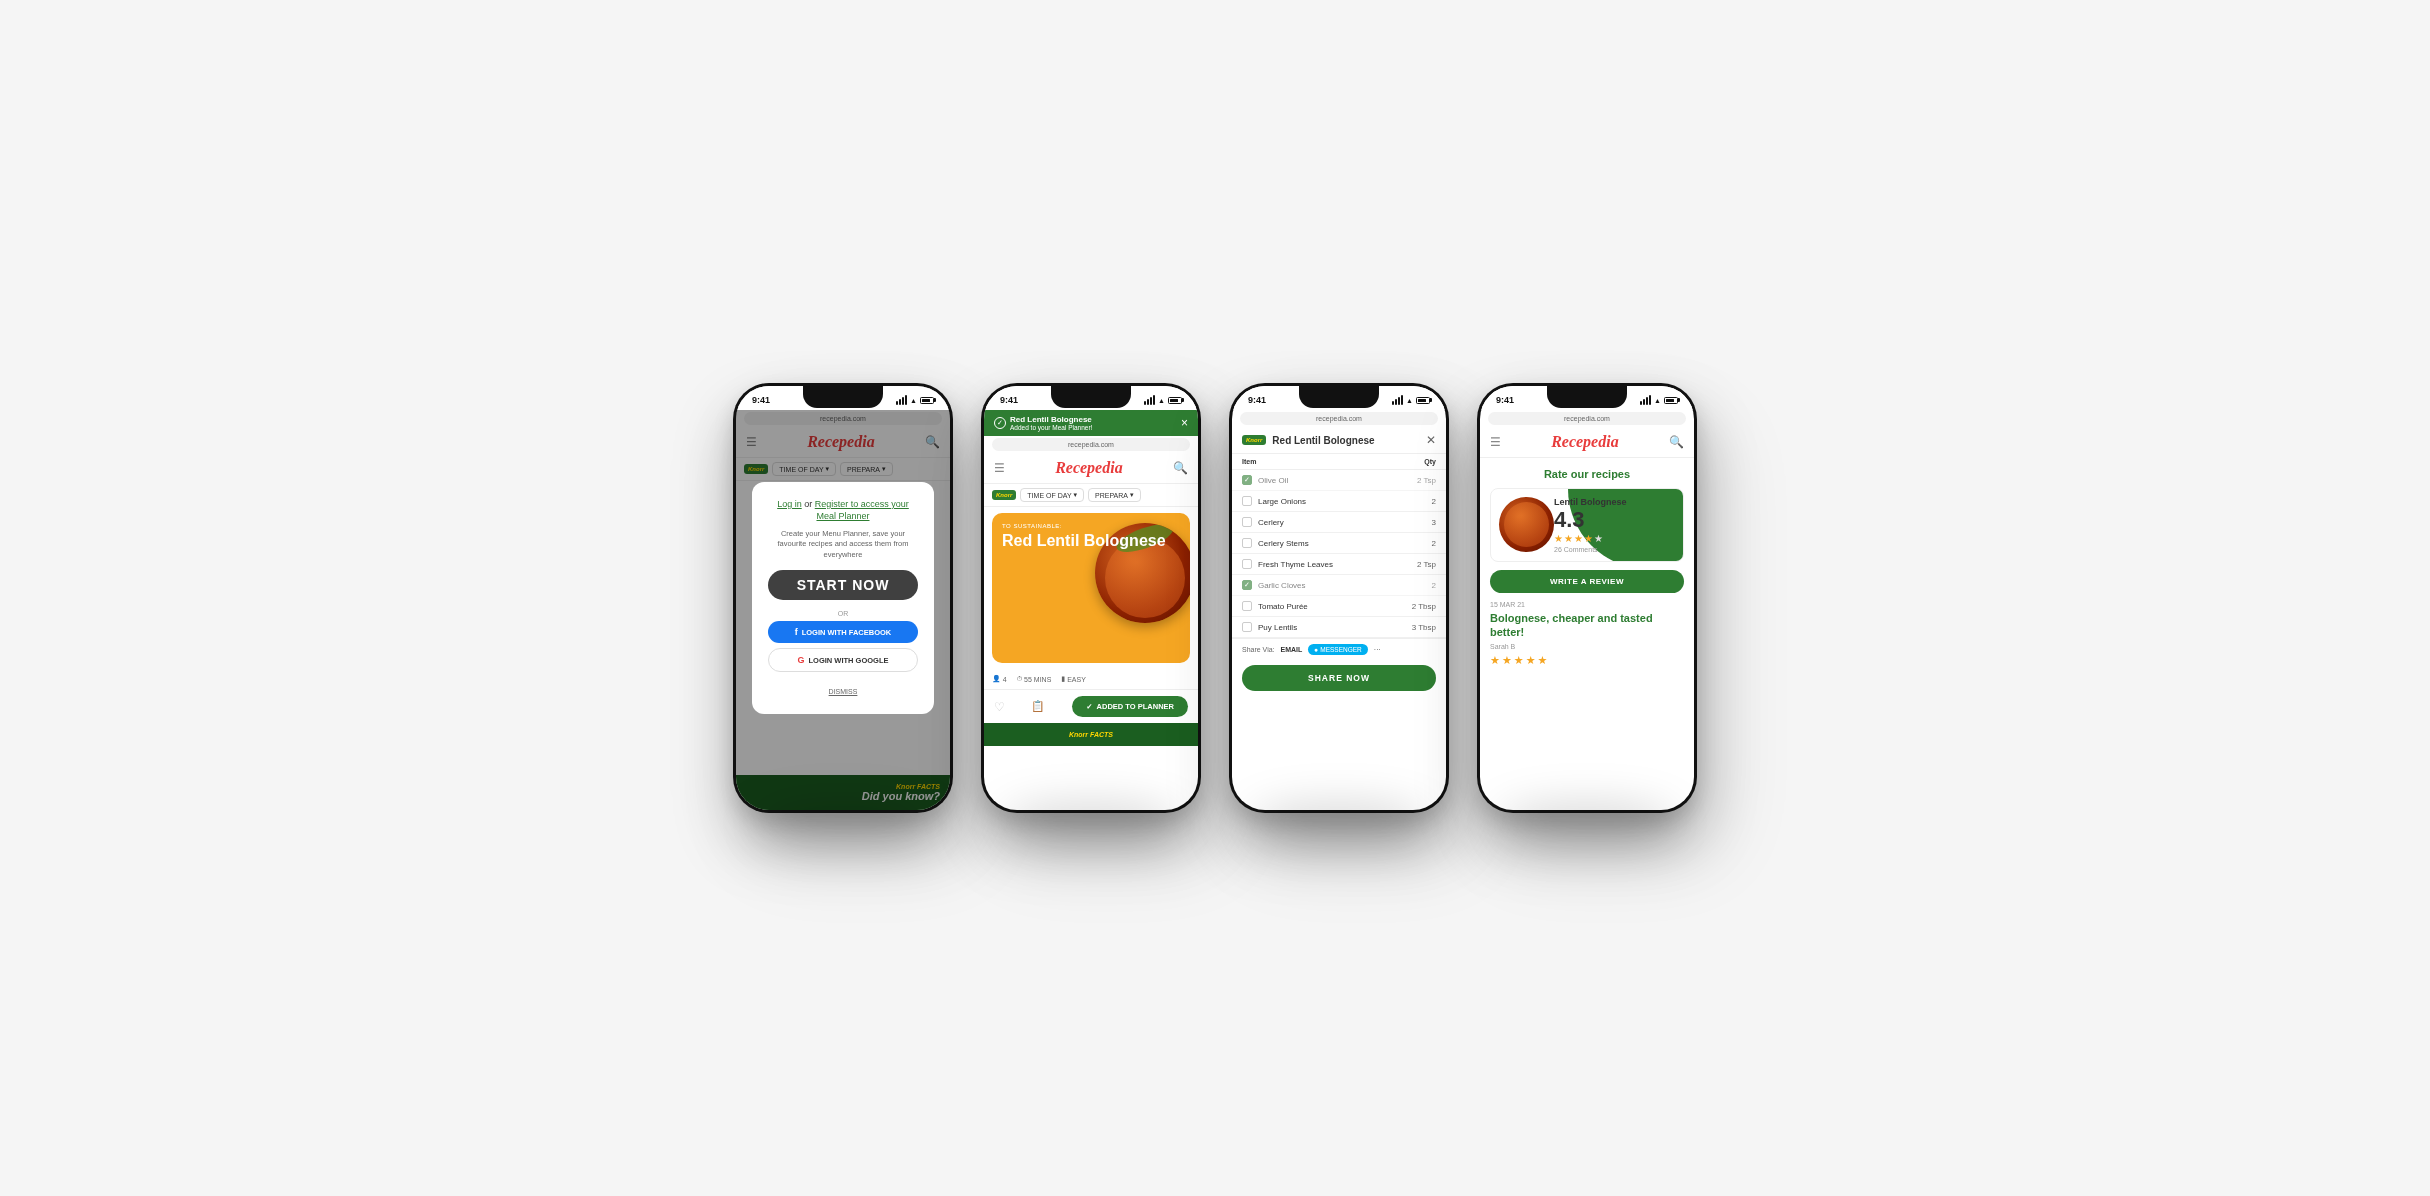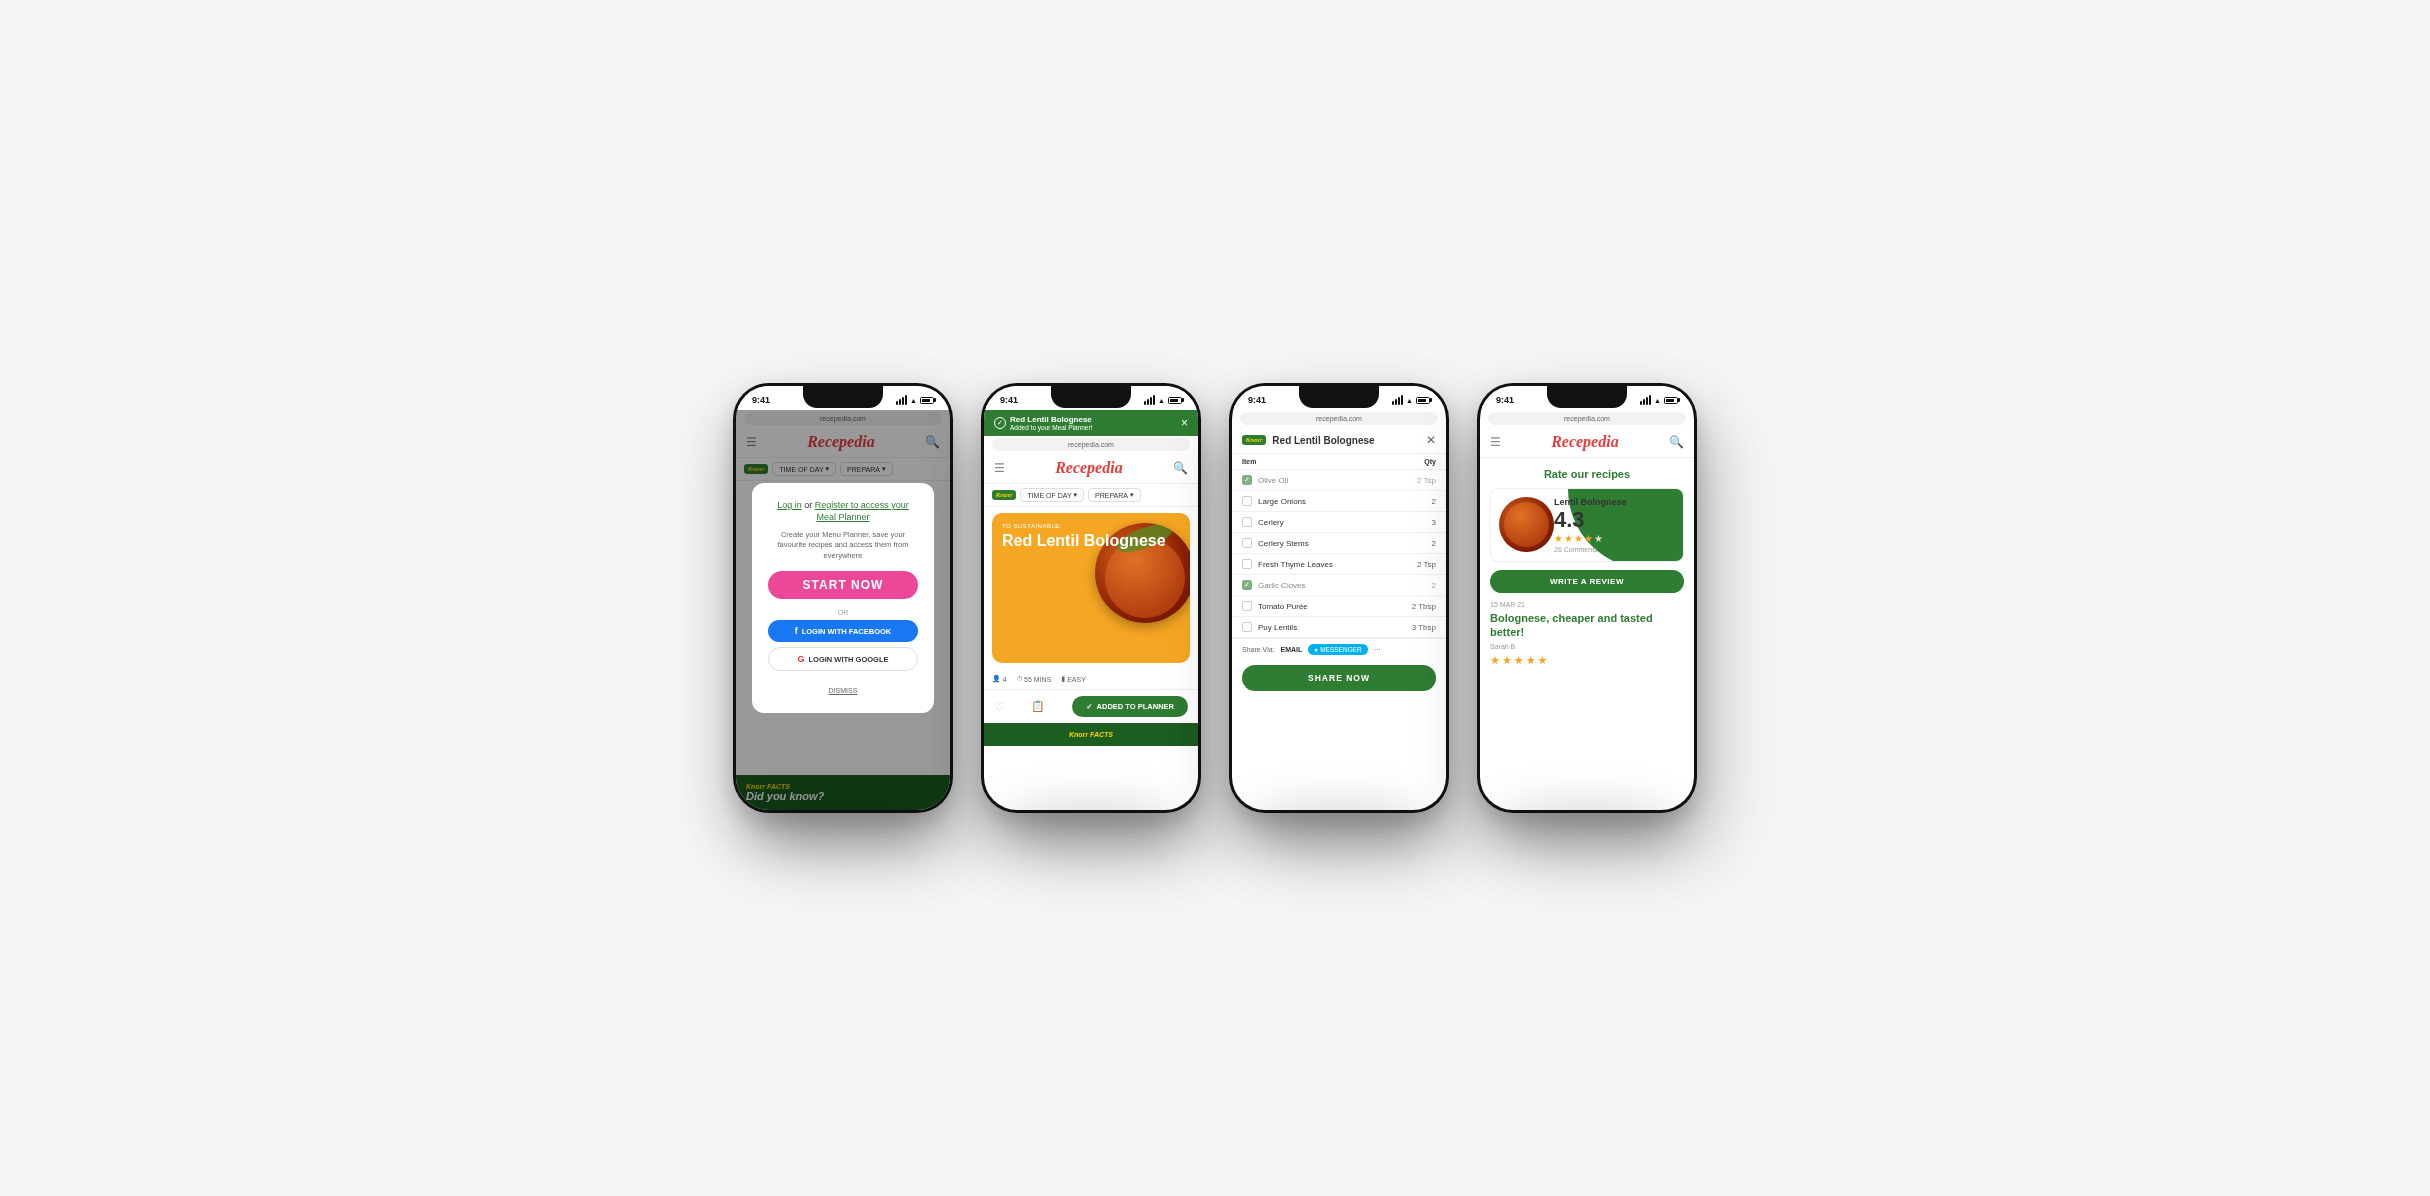--- a/index.html
+++ b/index.html
@@ -200,13 +200,13 @@
       line-height: 1.4;
     }
     .btn-start {
-      background: #ec4899;
+      background: #404040;
       color: #fff;
       border: none;
       border-radius: 20px;
       padding: 7px 0;
       width: 100%;
-      font-size: 12px;
+      font-size: 14px;
       font-weight: 700;
       letter-spacing: 1px;
       cursor: pointer;

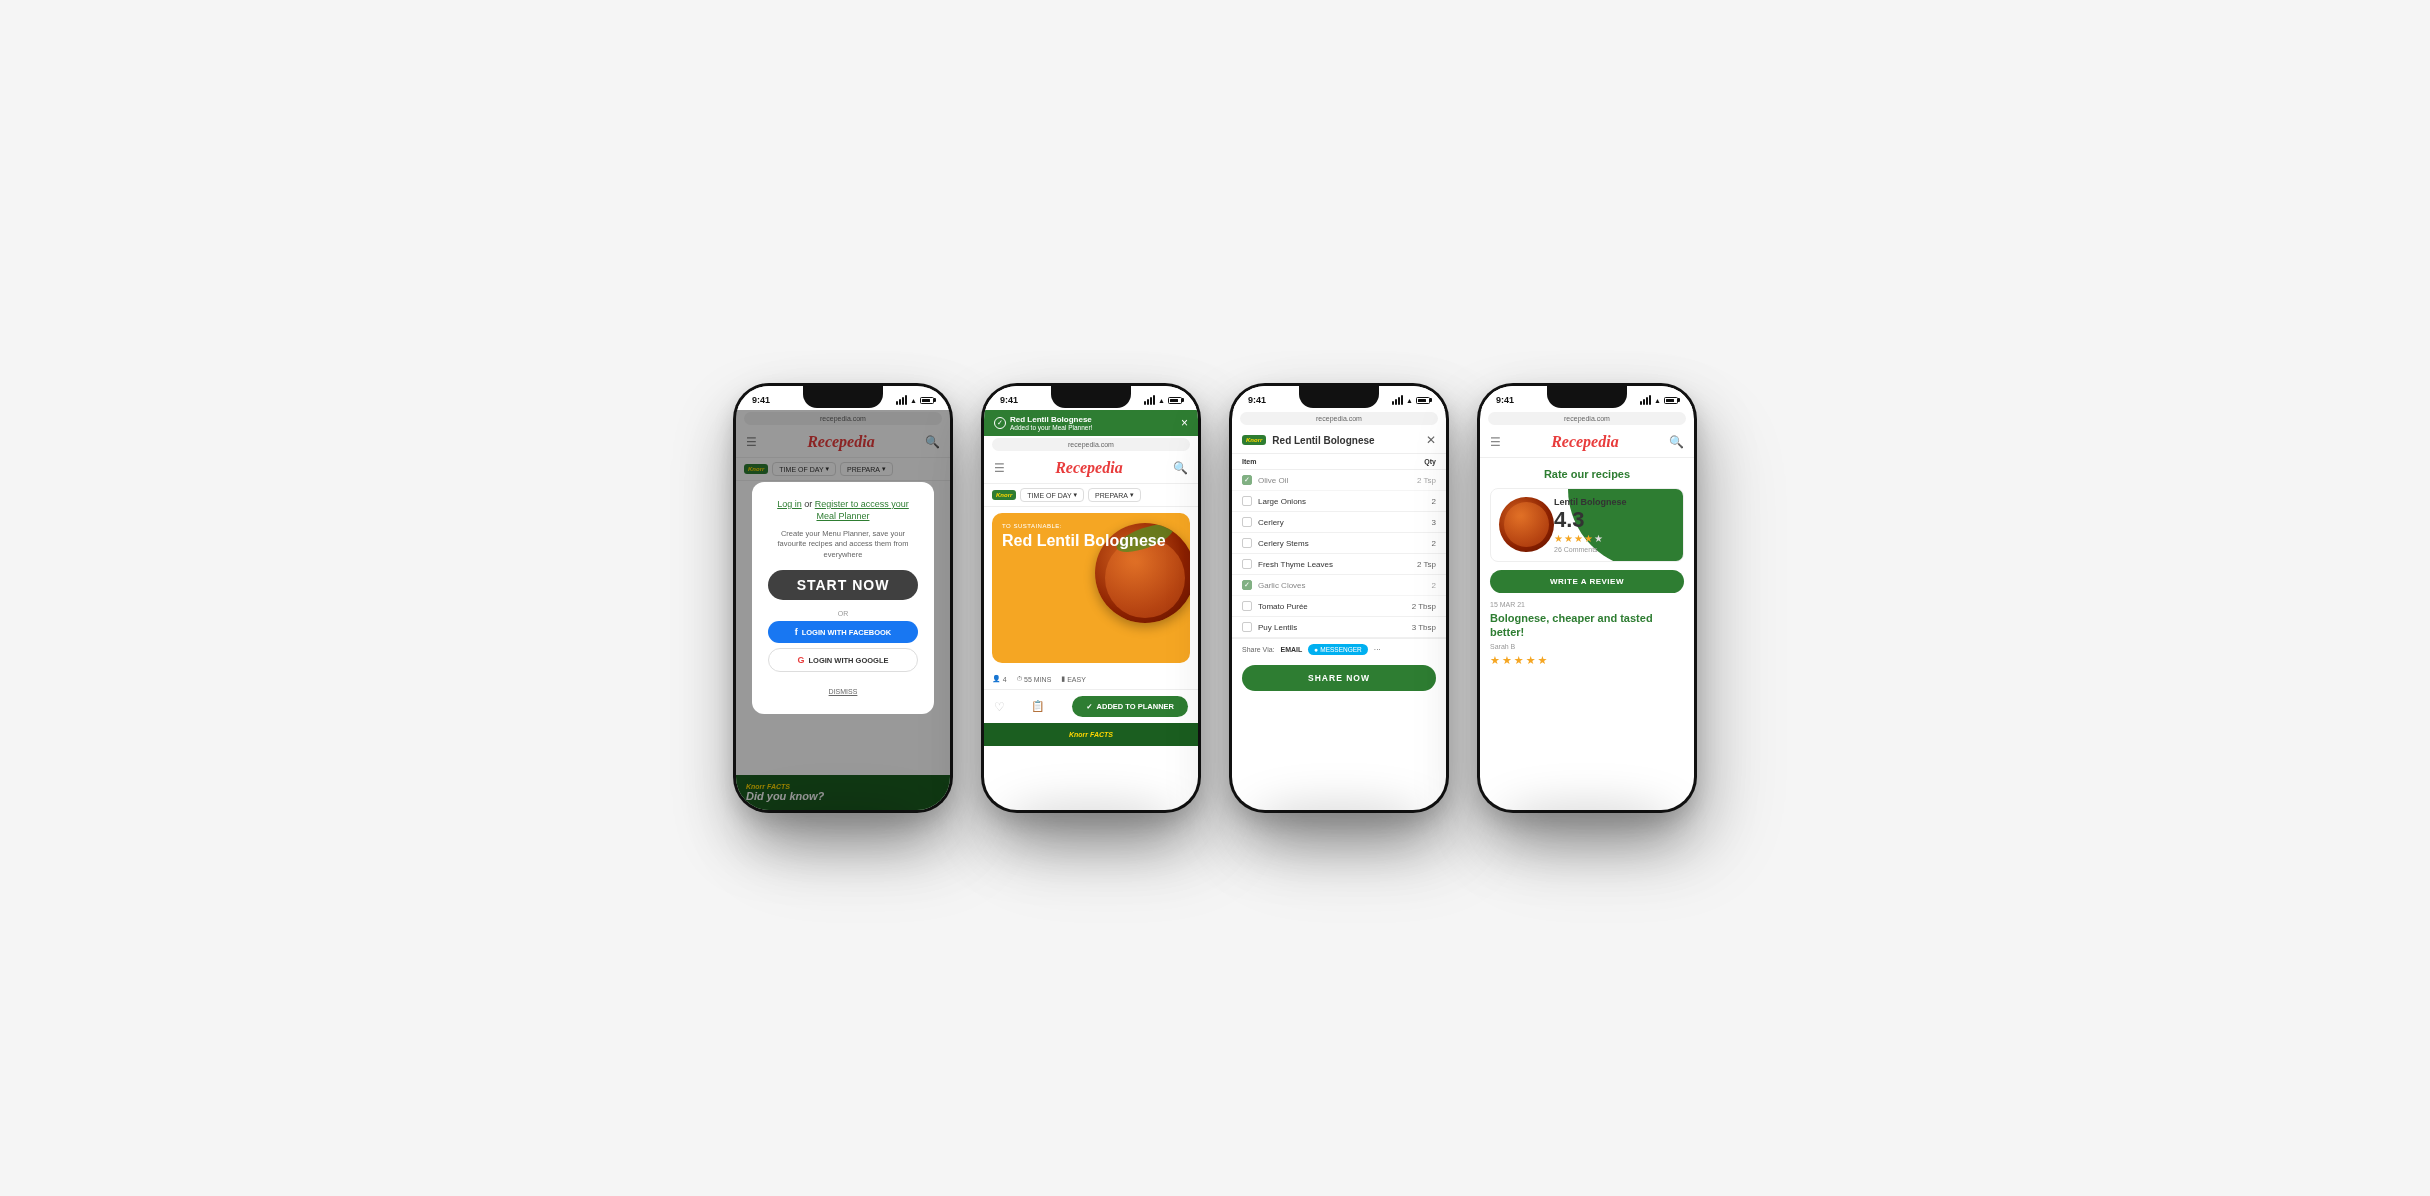--- a/index.html
+++ b/index.html
@@ -259,7 +259,7 @@
     .bottom-green {
       background: #1b5e20;
       padding: 8px 10px;
-      text-align: left;
+      text-align: right;
       margin-top: 48px;
     }
     .knorr-facts {

